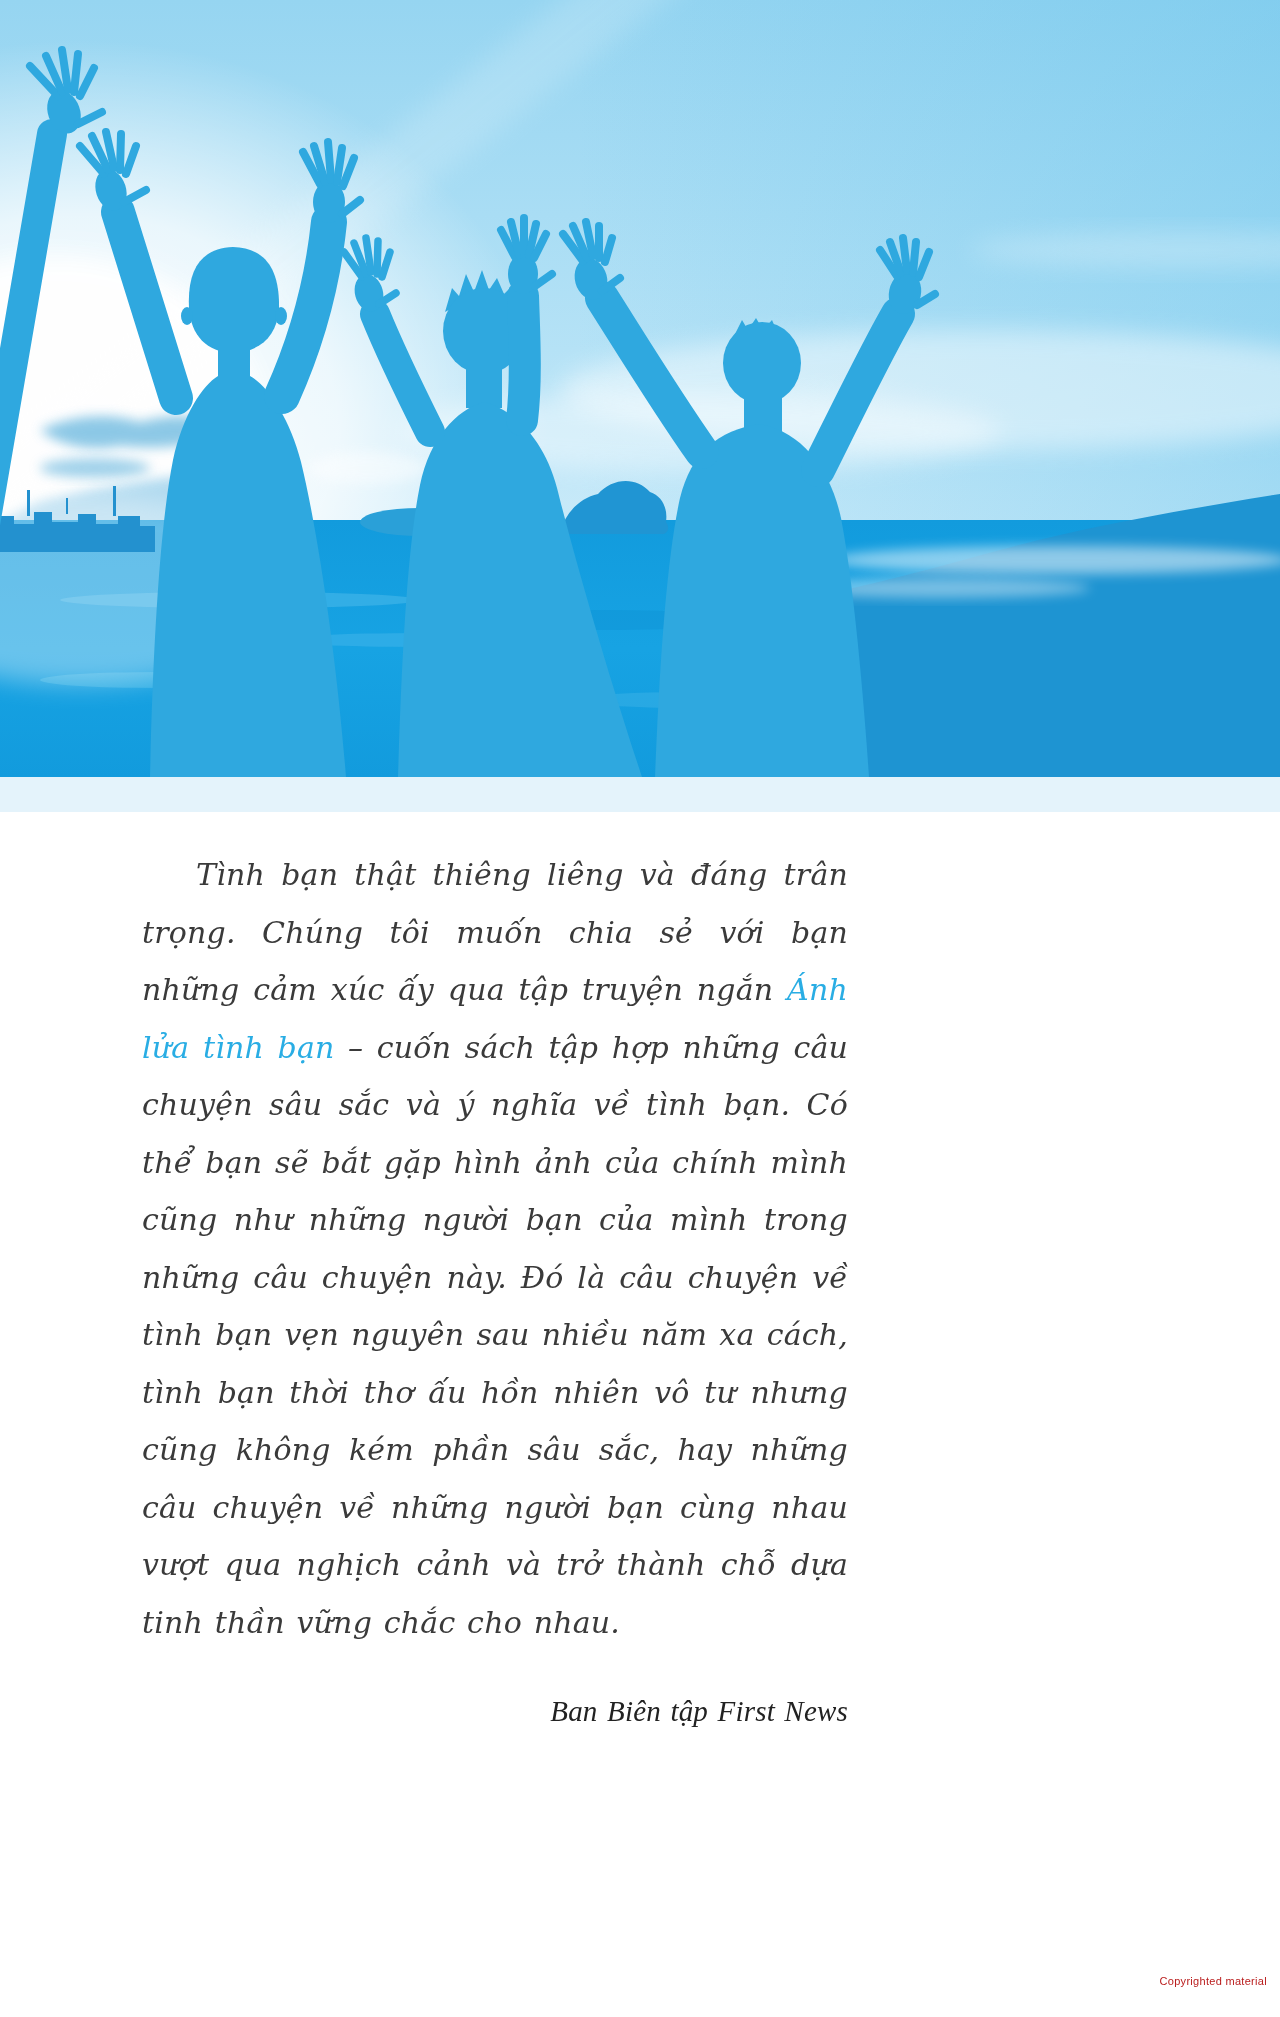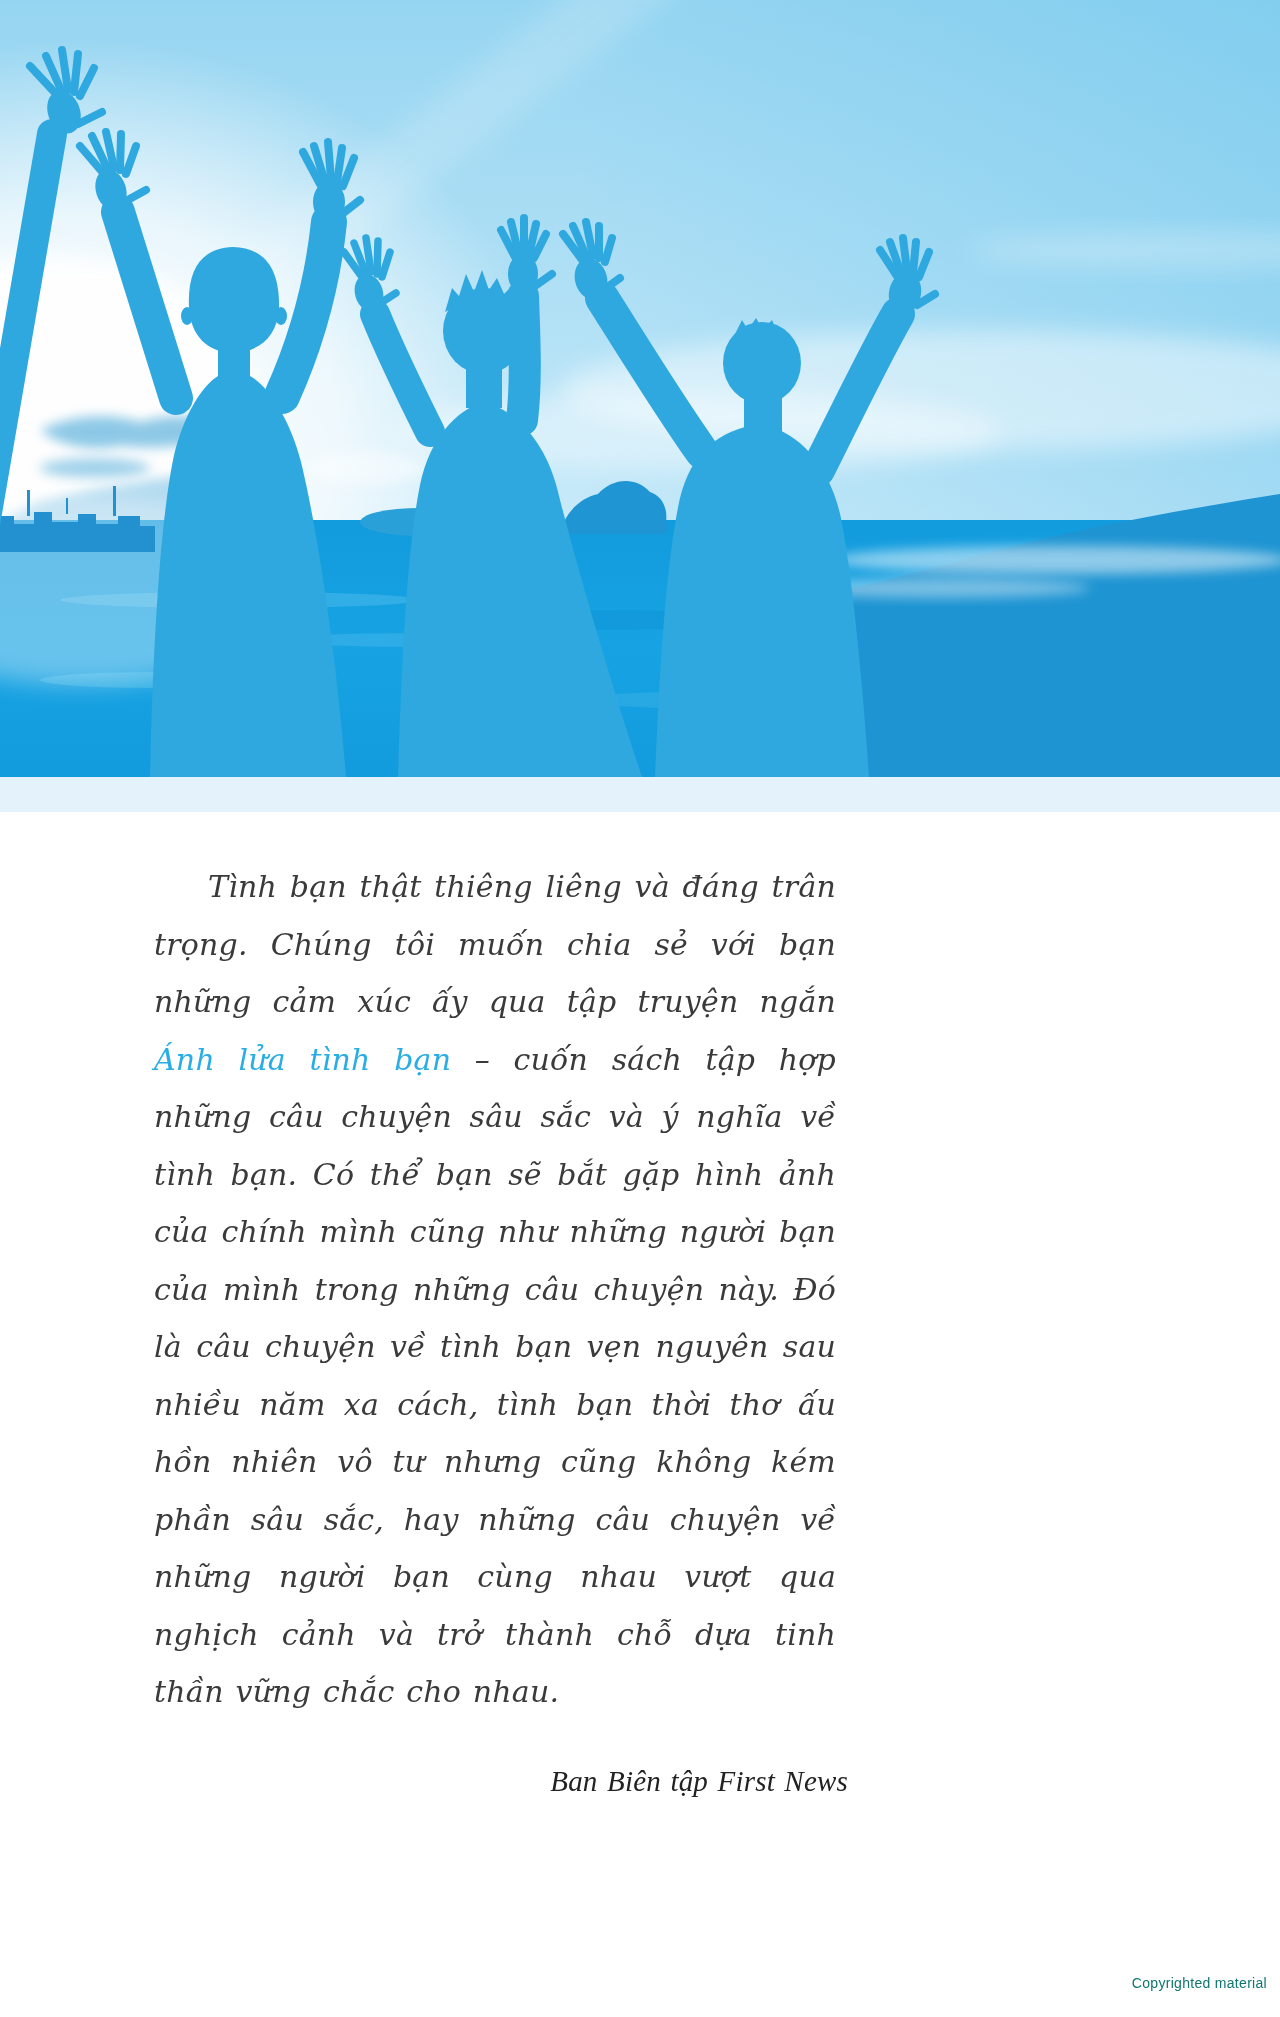--- a/index.html
+++ b/index.html
@@ -33,7 +33,7 @@
     letter-spacing: 0.2px;
     word-spacing: 2px;
   }
-  .text-block p { margin: 12px; text-indent: 54px; }
+  .text-block p { margin: 0; text-indent: 54px; }
   .text-block p + p { margin-top: 36px; }
   .book-title { color: #29ade4; }
   .signature {

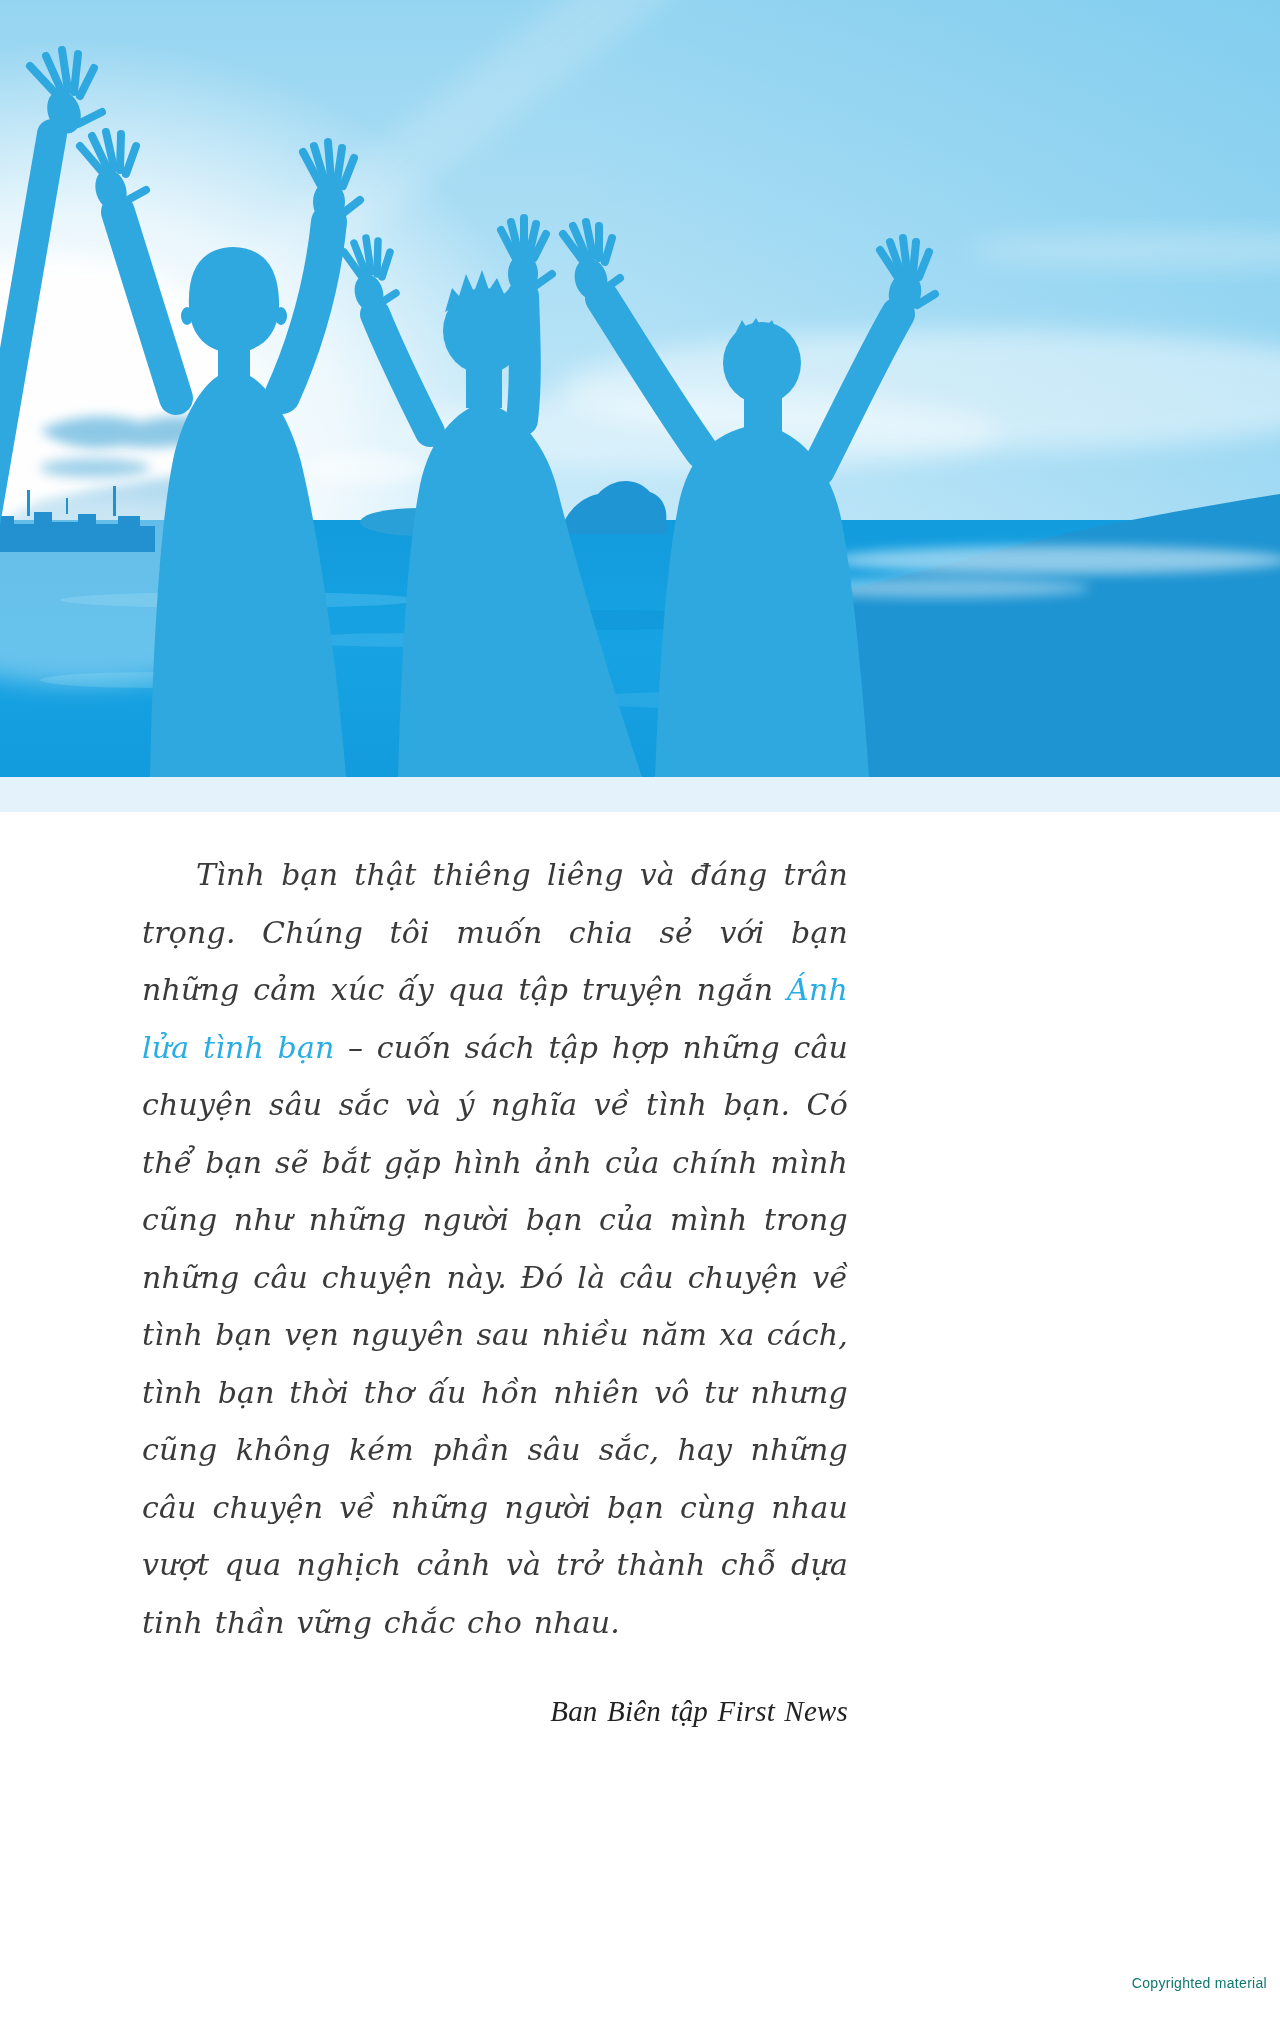--- a/index.html
+++ b/index.html
@@ -50,8 +50,8 @@
     right: 13px; top: 1975px;
     font-family: "Liberation Sans", sans-serif;
     font-style: normal;
-    font-size: 14px;
-    color: #0f766e;
+    font-size: 11px;
+    color: #b91c1c;
     letter-spacing: 0.3px;
   }
 </style>

